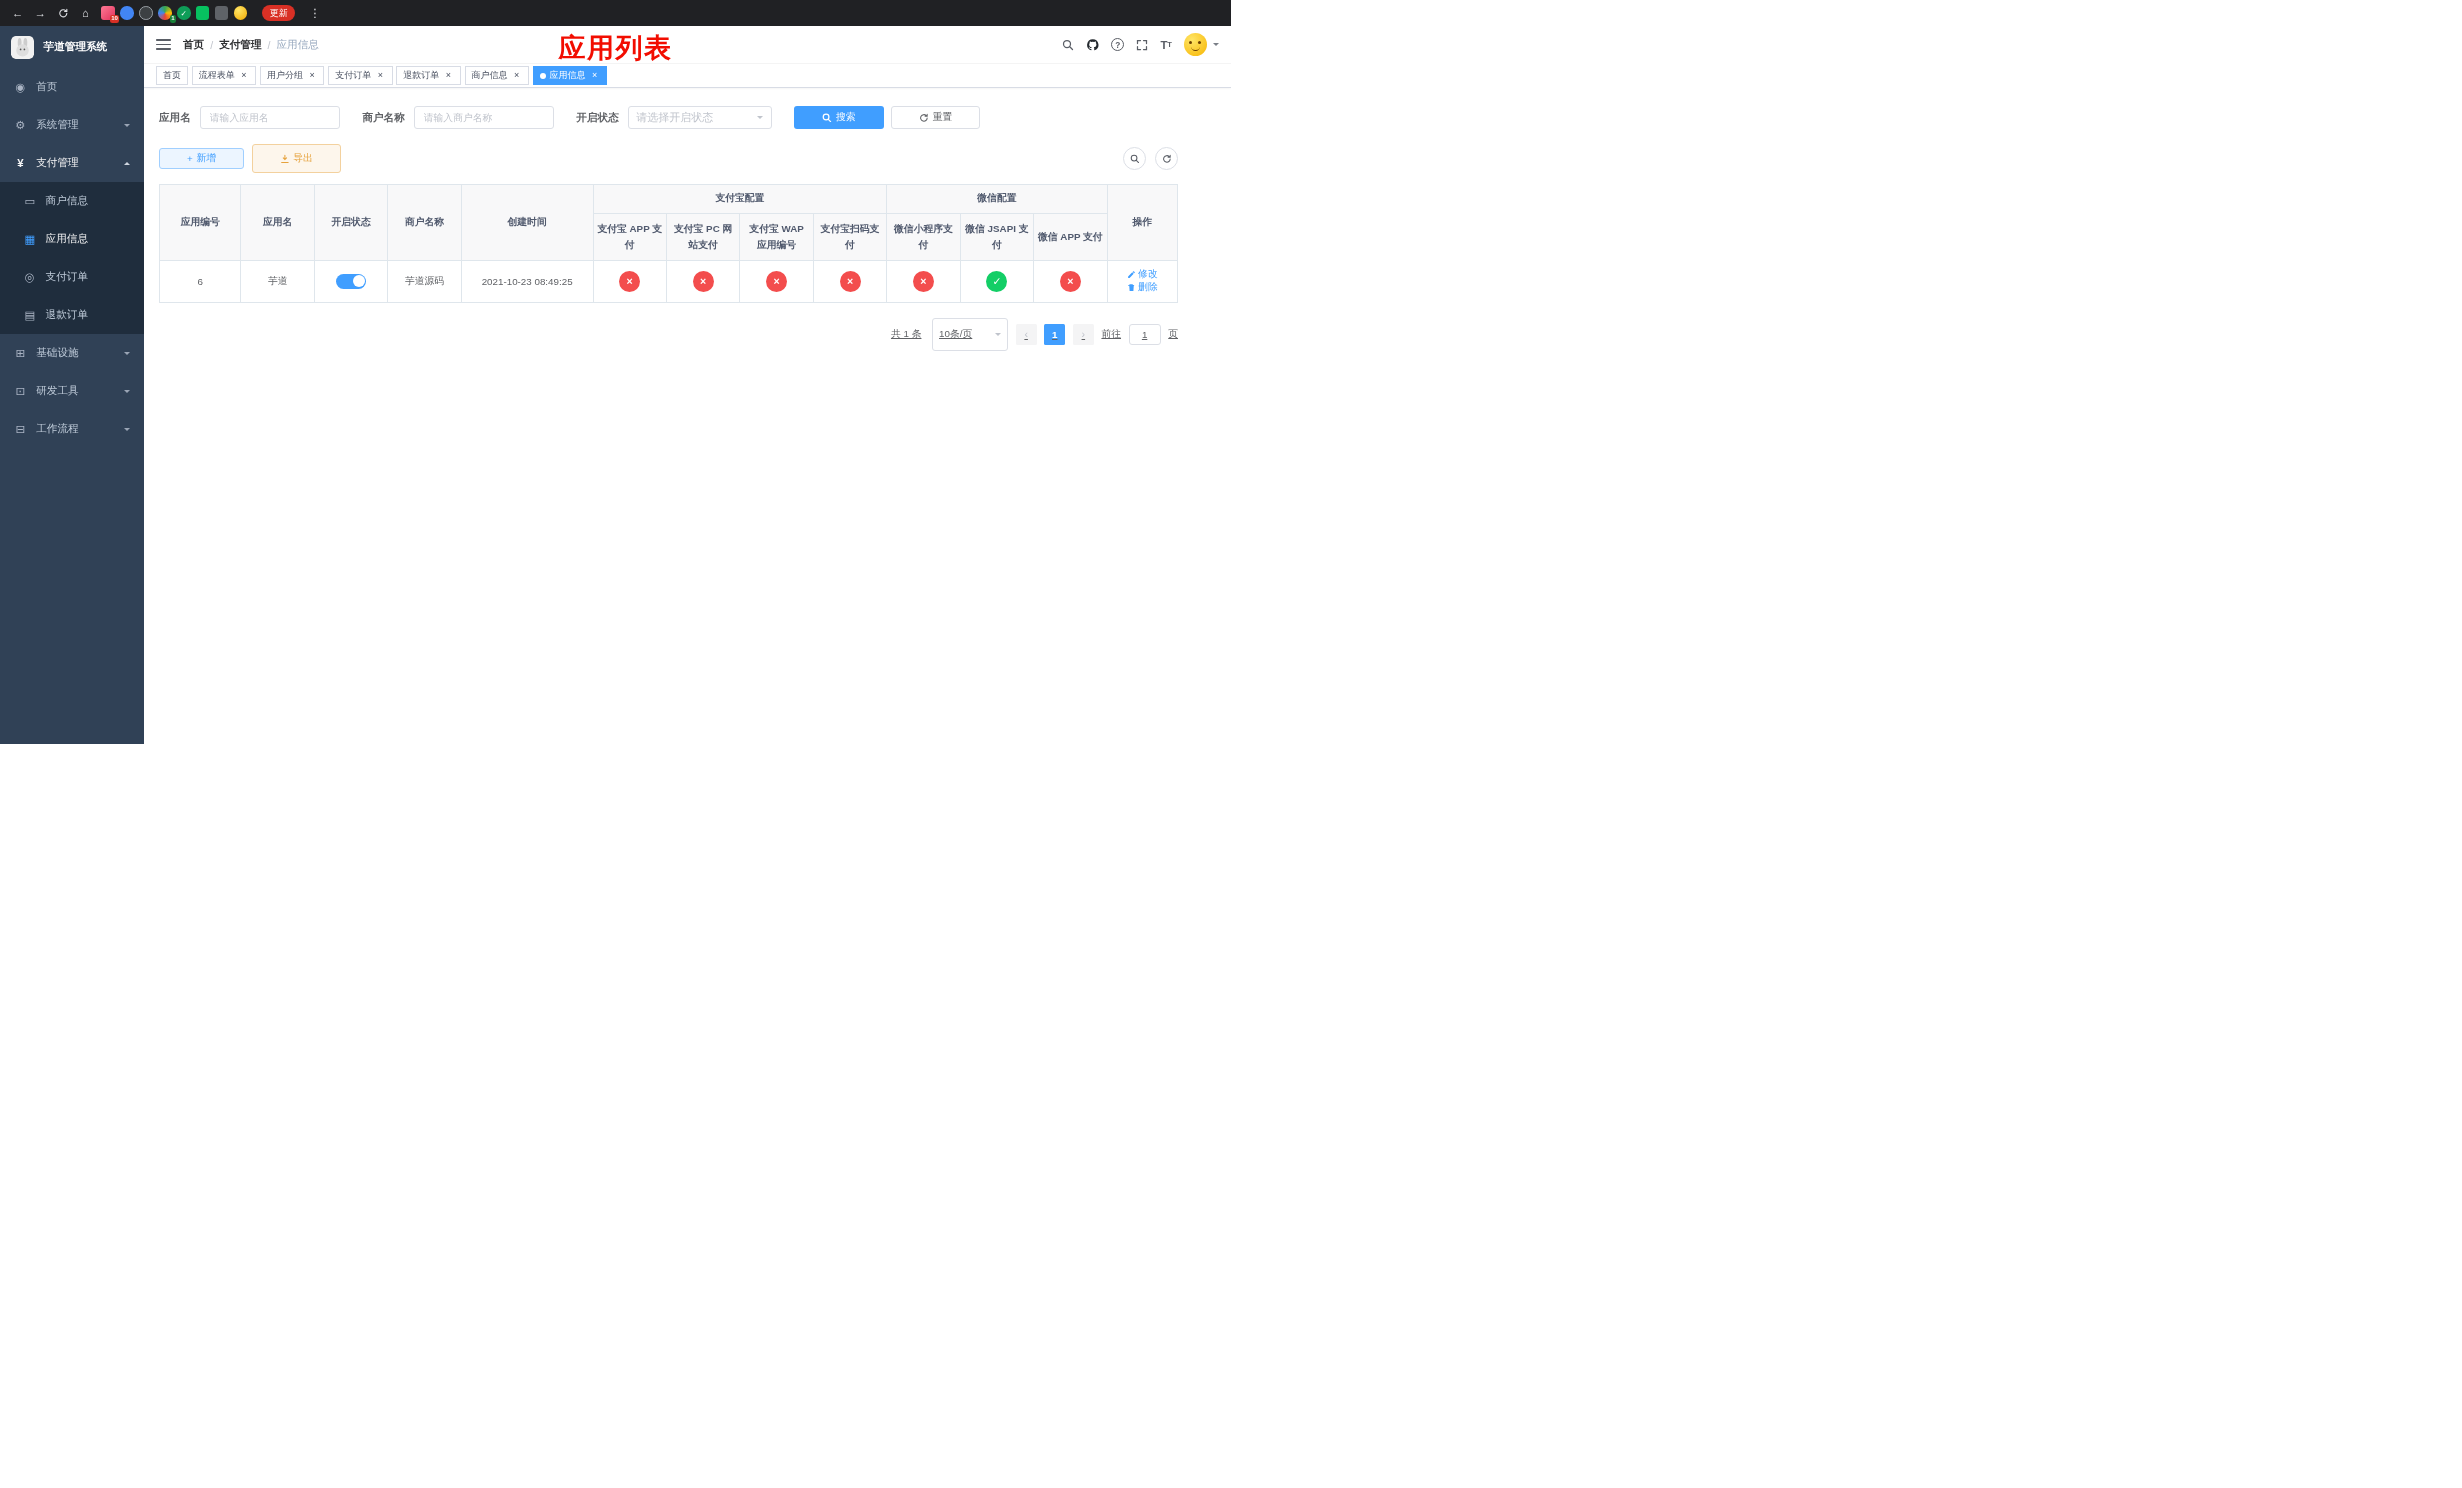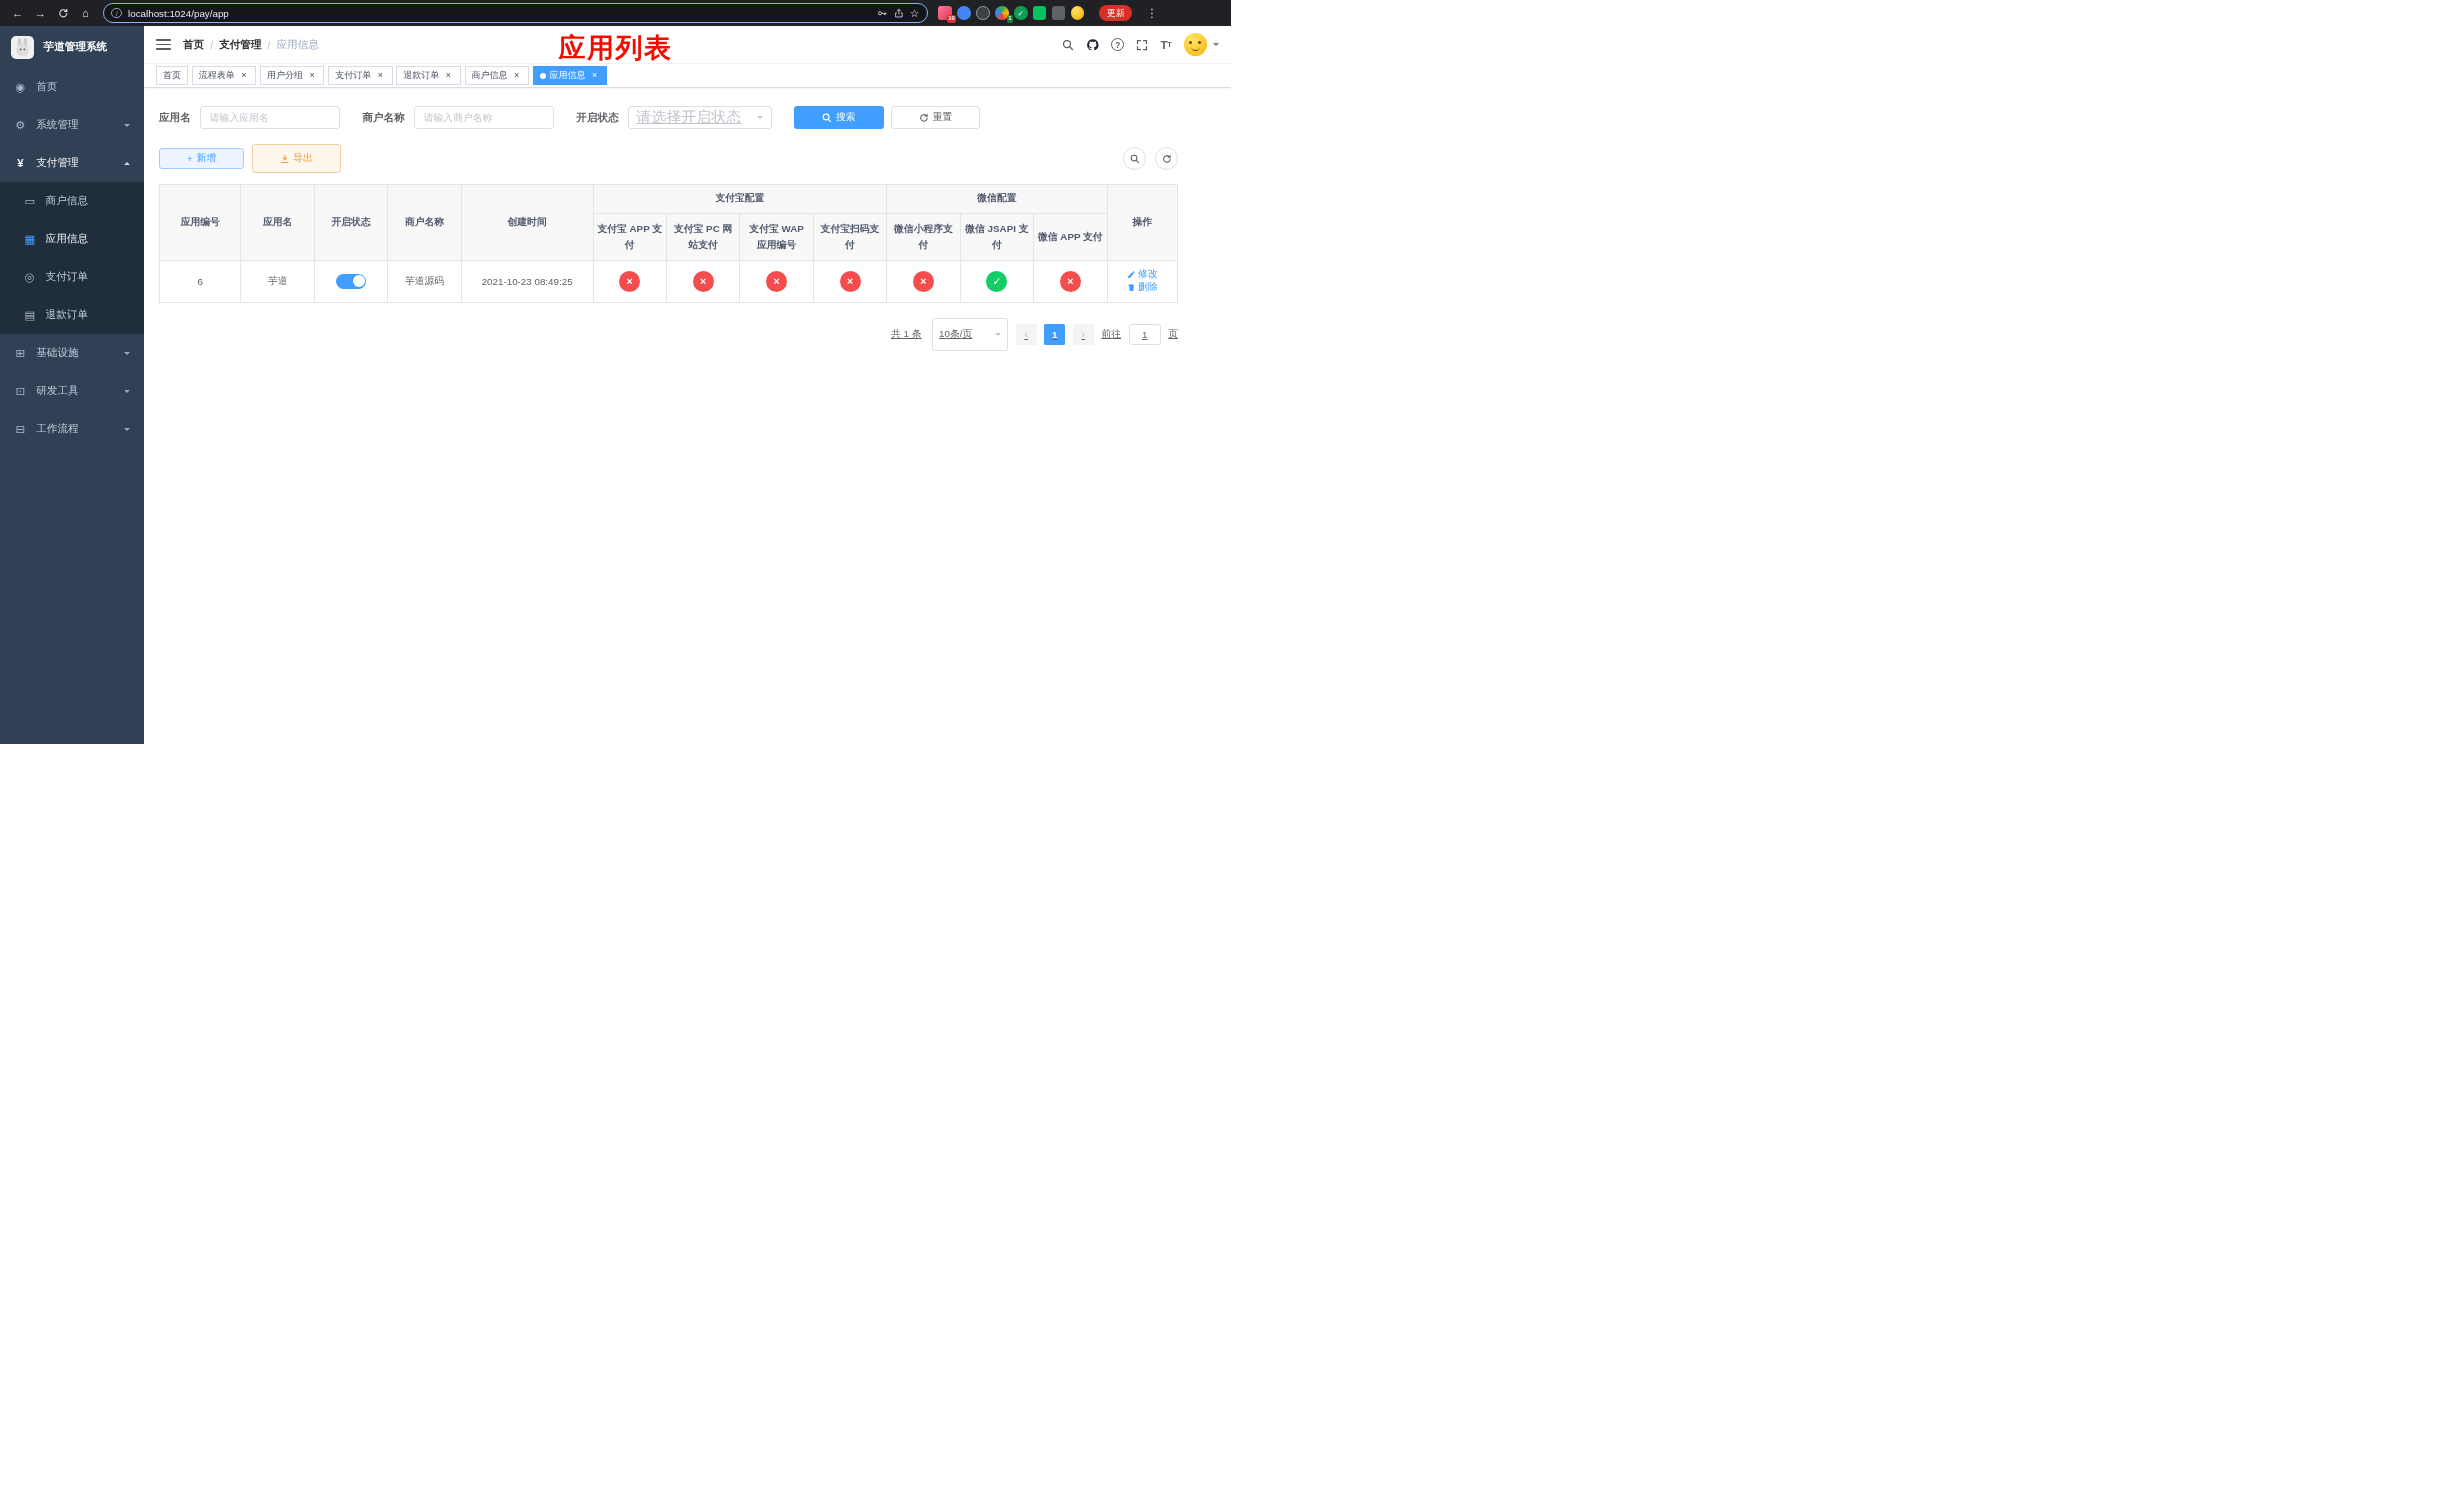--- a/index.html
+++ b/index.html
@@ -133,22 +133,6 @@
         </svg>
     </span>
     <span class="nav-glyph">⌂</span>
-    <div class="url-pill">
-      <span class="info-circle">i</span>
-      <span class="url-text">localhost:1024/pay/app</span>
-      <span class="pill-icon">
-        <svg width="10.6" height="10.6" viewBox="0 0 24 24" fill="none" stroke="#dfe1e5" stroke-width="2">
-            <circle cx="7" cy="12" r="3.5"></circle>
-            <path d="M10.5 12H21M17 12v4M20 12v3"></path>
-          </svg>
-      </span>
-      <span class="pill-icon">
-        <svg width="9.8" height="10.6" viewBox="0 0 24 24" fill="none" stroke="#dfe1e5" stroke-width="2" stroke-linecap="round">
-            <path d="M12 3v11M8 6l4-3.5L16 6M6 11H4v10h16V11h-2"></path>
-          </svg>
-      </span>
-      <span class="pill-icon">☆</span>
-    </div>
     <div class="ext-tray">
       <span class="ext-icon" style="background:linear-gradient(135deg,#ff7a96,#e0315b); border-radius:3px;">
           <span class="ext-badge">10</span>

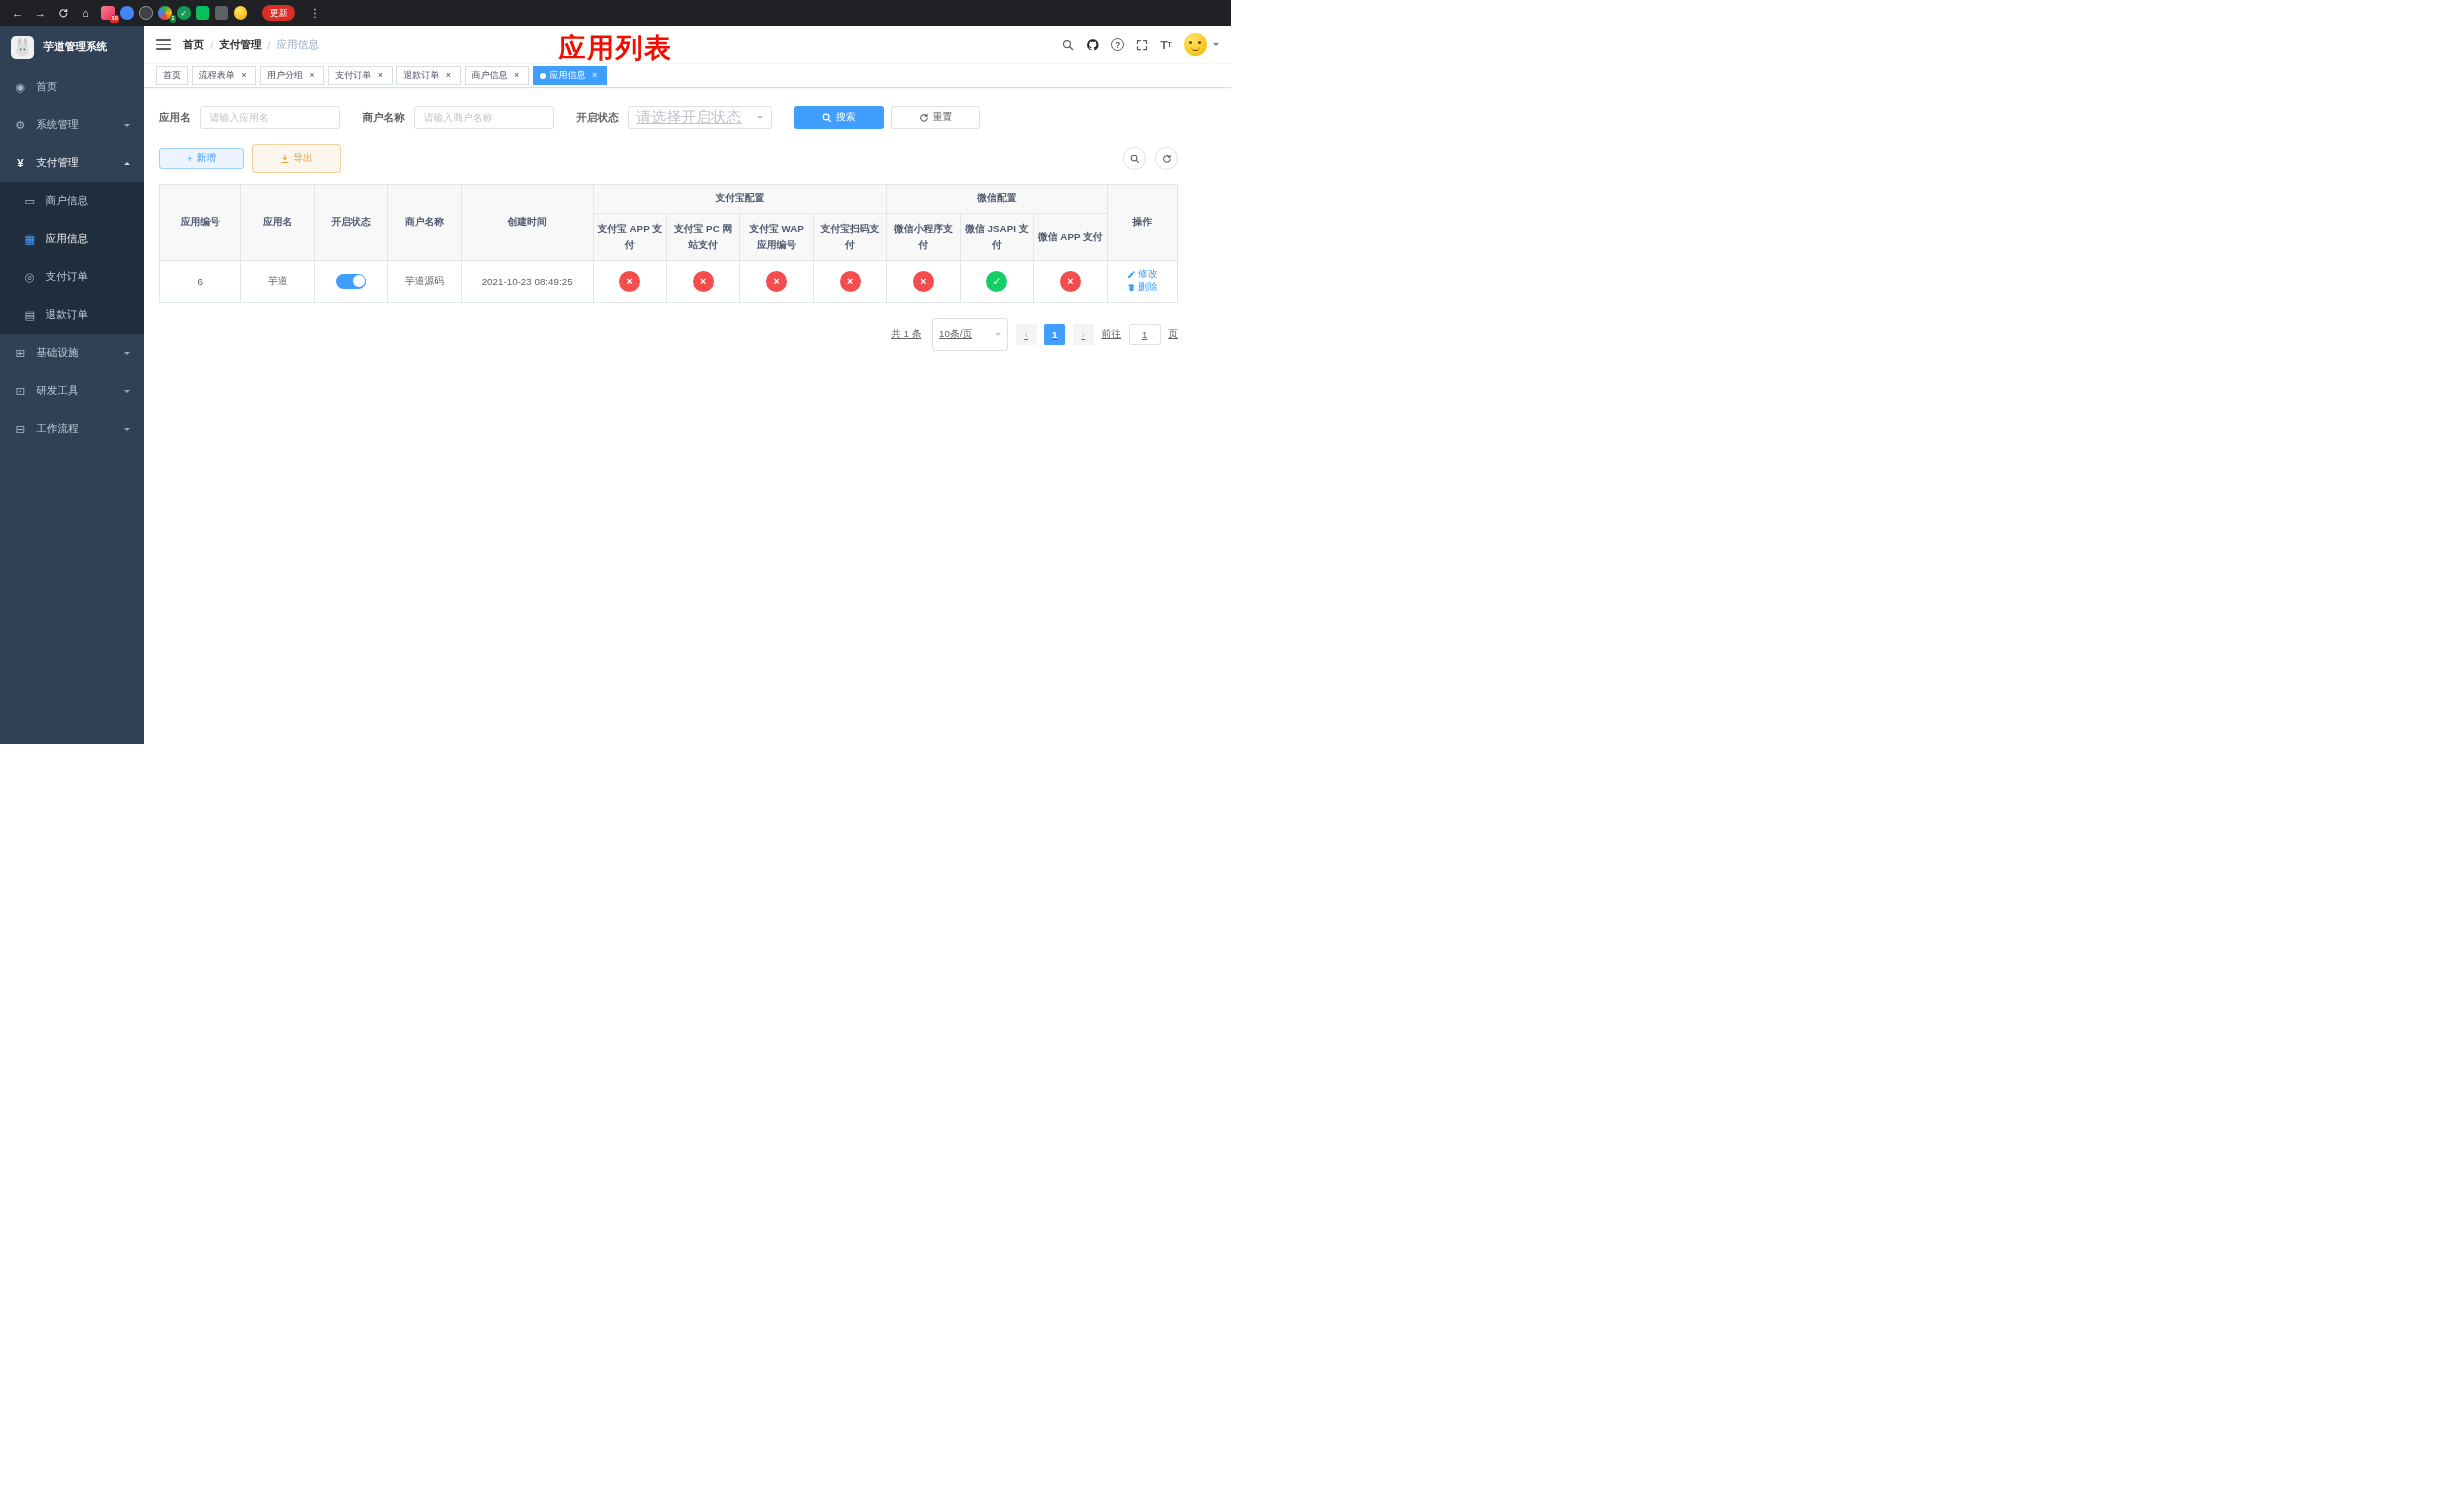--- a/index.html
+++ b/index.html
@@ -77,7 +77,7 @@
   .text-input { width:140px; height:23px; border:0.8px solid #dcdfe6; border-radius:3px; padding:0 9px; font-size:9.8px; color:#606266; outline:none; font-family:inherit; background:#fff; }
   .text-input::placeholder { color:#c0c4cc; }
   .select-box { width:144px; height:23px; border:0.8px solid #dcdfe6; border-radius:3px; padding:0 7.6px; display:flex; align-items:center; justify-content:space-between; cursor:pointer; background:#fff; }
-  .select-box .sel-text { font-size:15px; color:#c0c4cc;text-decoration:underline; }
+  .select-box .sel-text { font-size:11px; color:#c0c4cc; }
   .sel-caret { width:0; height:0; border-left:3px solid transparent; border-right:3px solid transparent; border-top:3.8px solid #c0c4cc; }
   .btn { height:23px; display:inline-flex; align-items:center; gap:3.8px; border-radius:3px; font-size:9.8px; padding:0 27px; cursor:pointer; border:0.8px solid transparent; white-space:nowrap; }
   .btn-primary { background:#409eff; color:#fff; }

